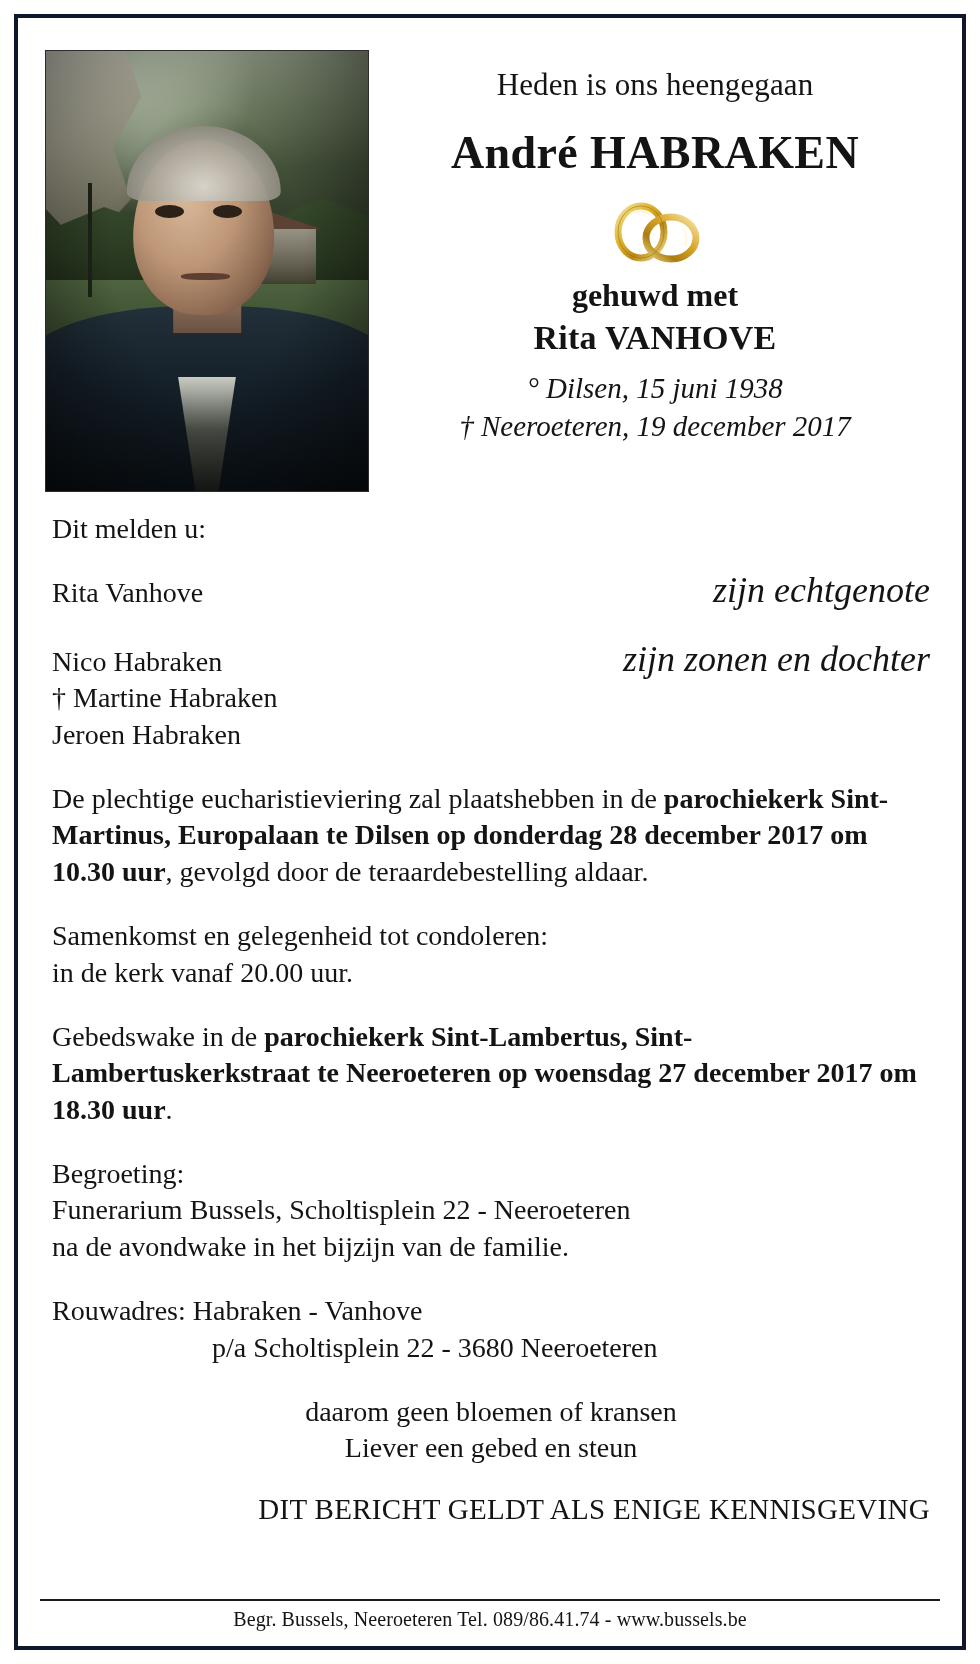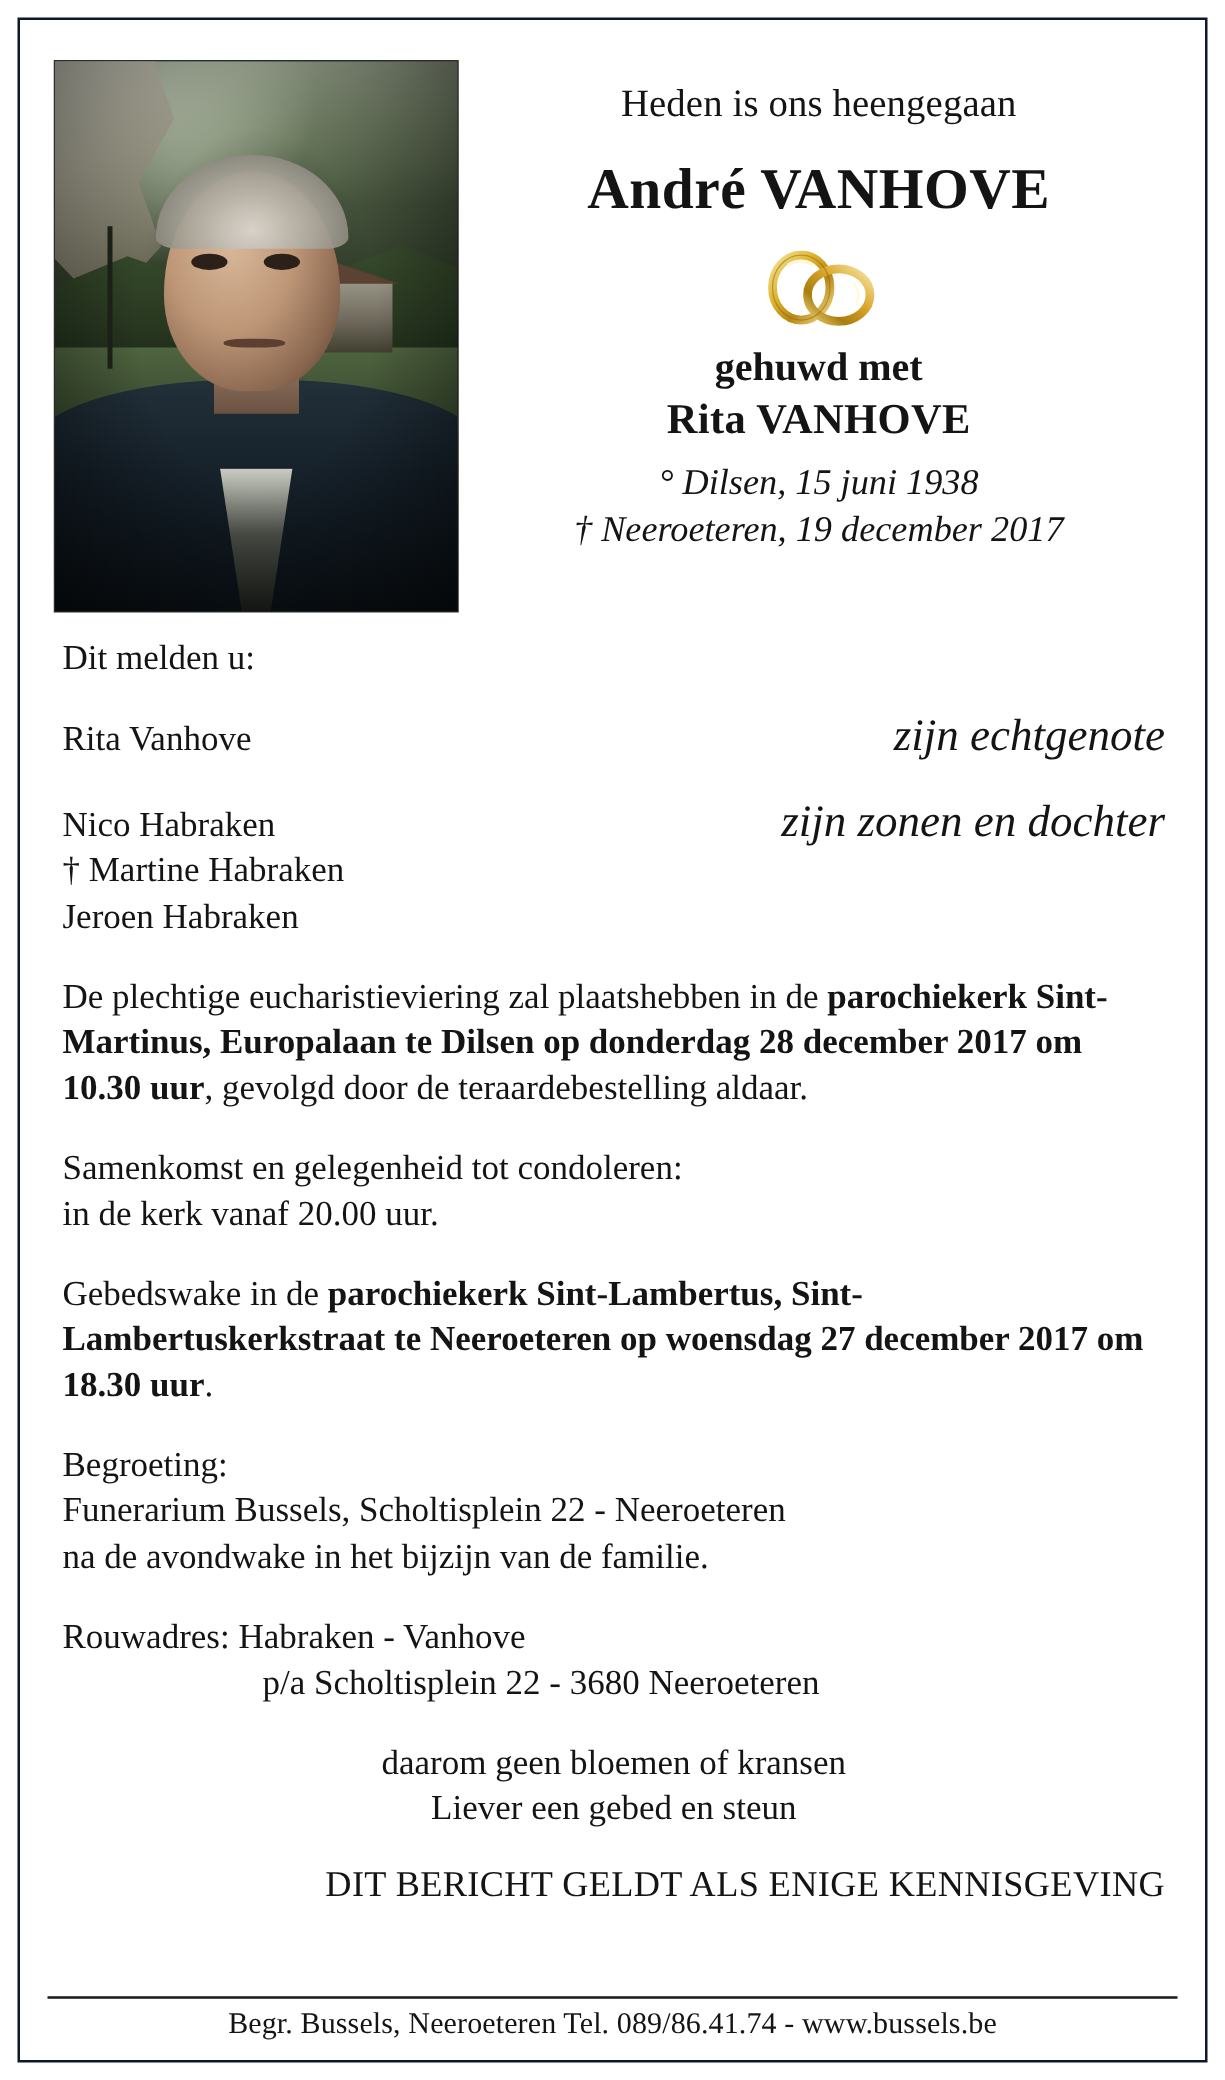--- a/index.html
+++ b/index.html
@@ -28,7 +28,7 @@
     box-sizing: border-box;
     width: 100%;
     height: 100%;
-    border: 2px solid #0f172a;
+    border: 4px solid #0f172a;
     padding: 16px 22px 10px 22px;
     display: flex;
     flex-direction: column;

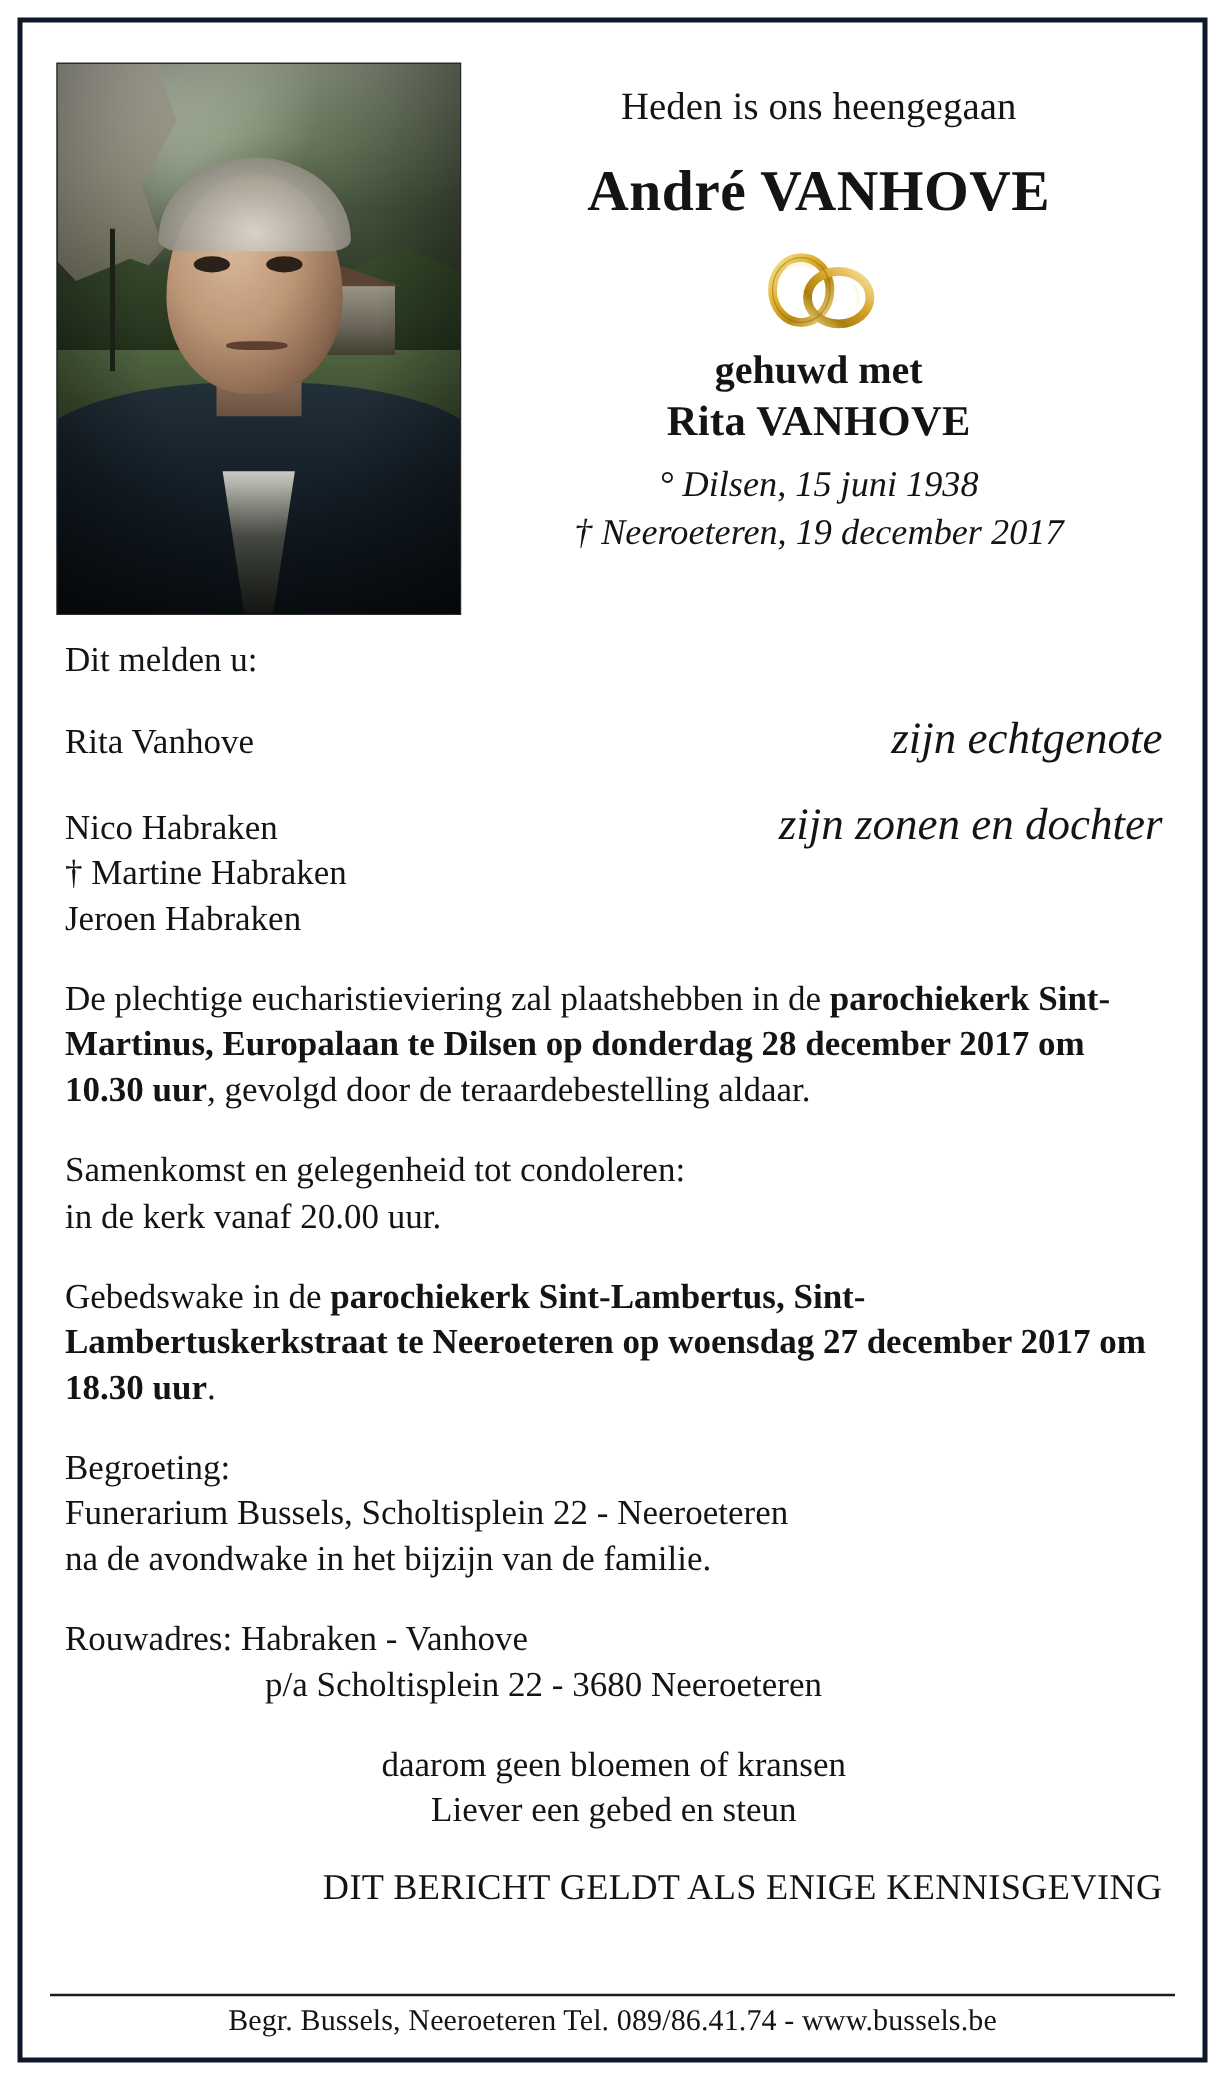--- a/index.html
+++ b/index.html
@@ -267,7 +267,7 @@
 
       <div class="headblock">
         <div class="lead">Heden is ons heengegaan</div>
-        <div class="deceased-name">André VANHOVE</div>
+        <div class="deceased-name">André HABRAKEN</div>
 
         <div class="rings">
           <svg width="116" height="68" viewBox="0 0 116 68" aria-hidden="true">

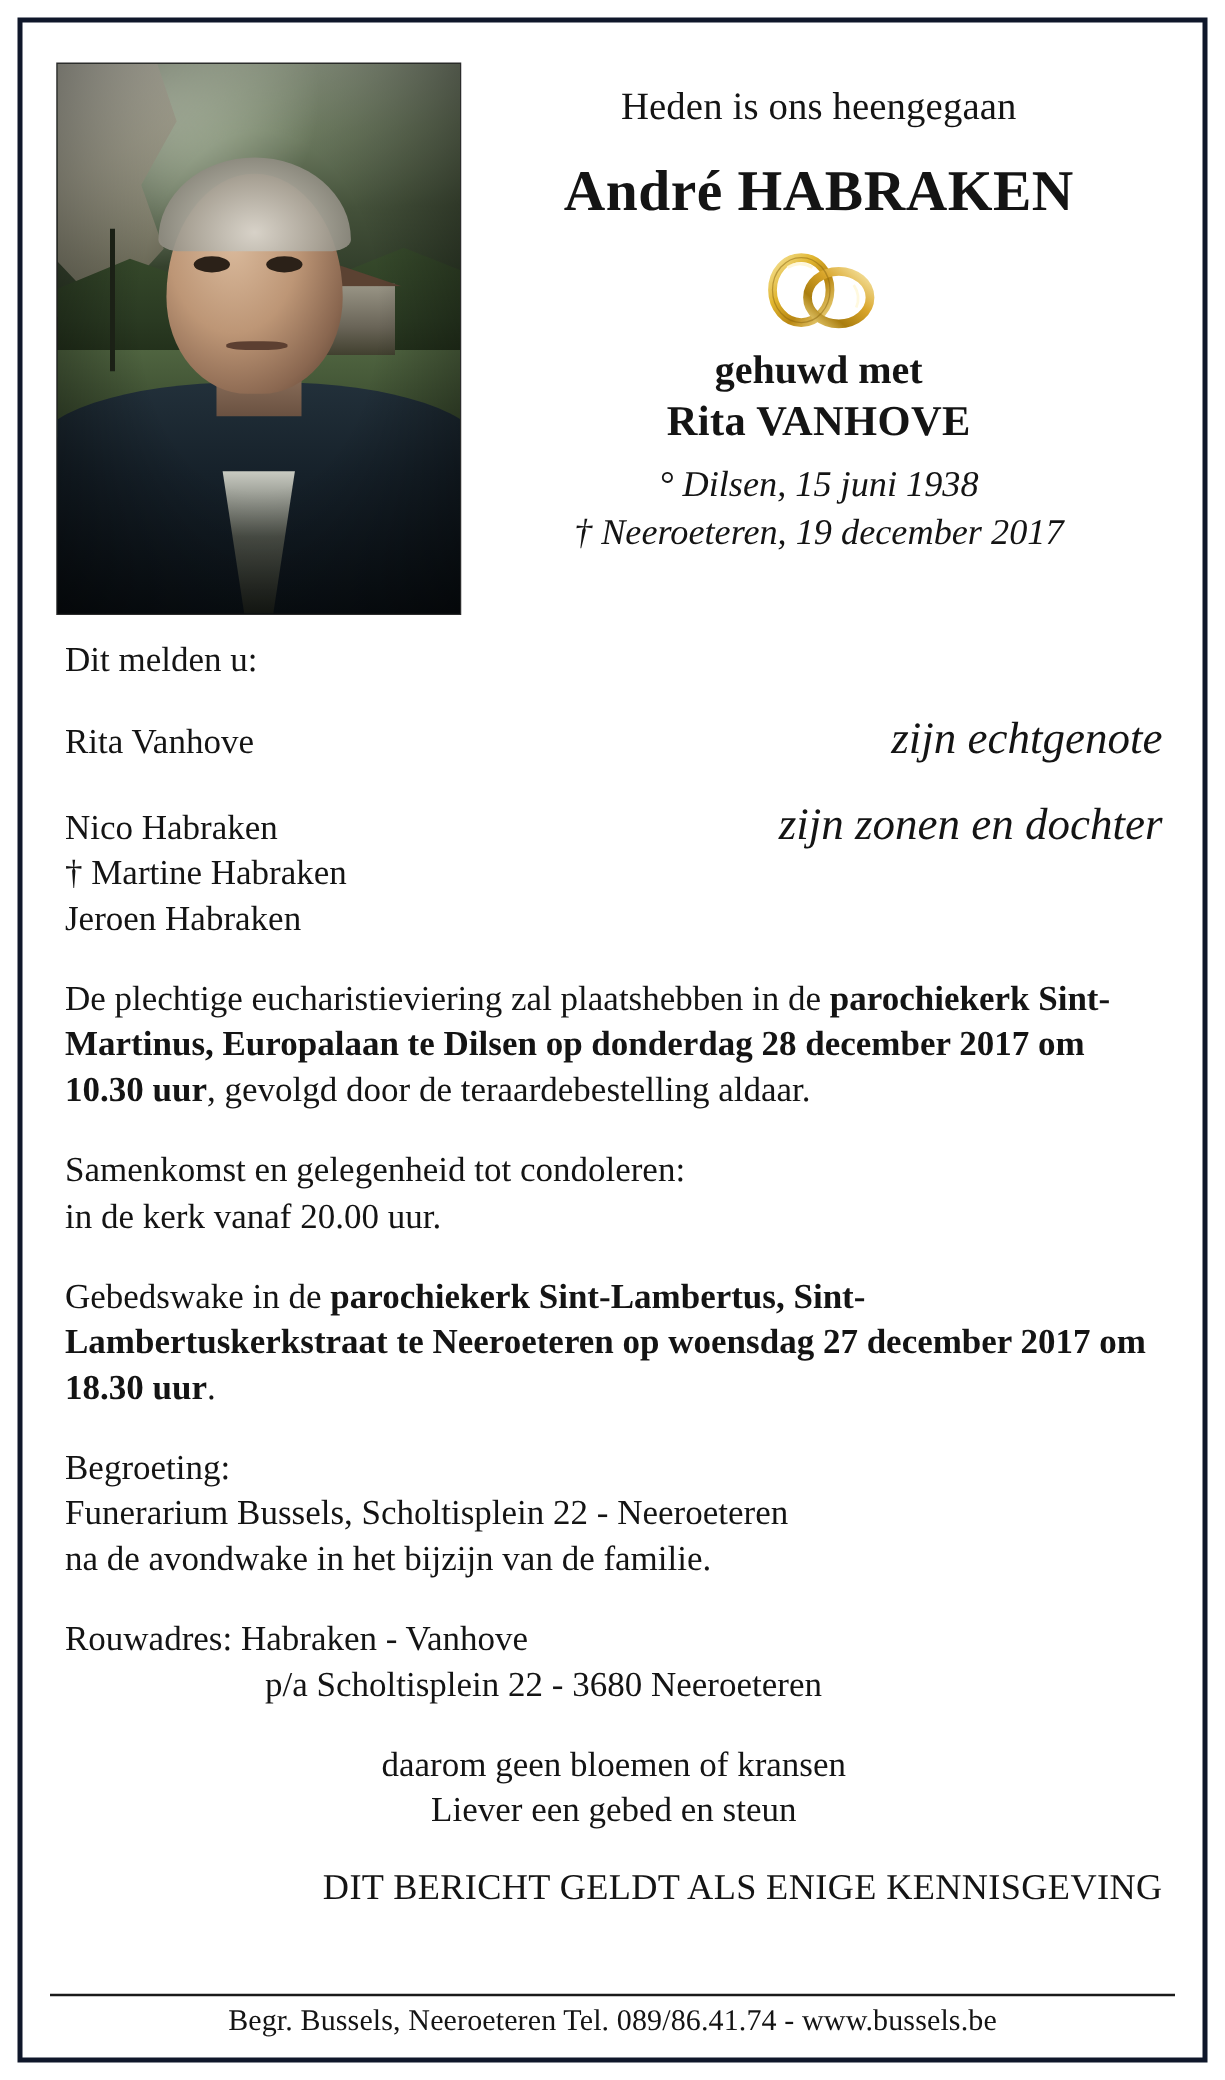--- a/index.html
+++ b/index.html
@@ -232,7 +232,7 @@
   }
   .footer-text {
     text-align: center;
-    font-size: 24px;
+    font-size: 20px;
     padding: 7px 0 3px 0;
     letter-spacing: .1px;
   }

